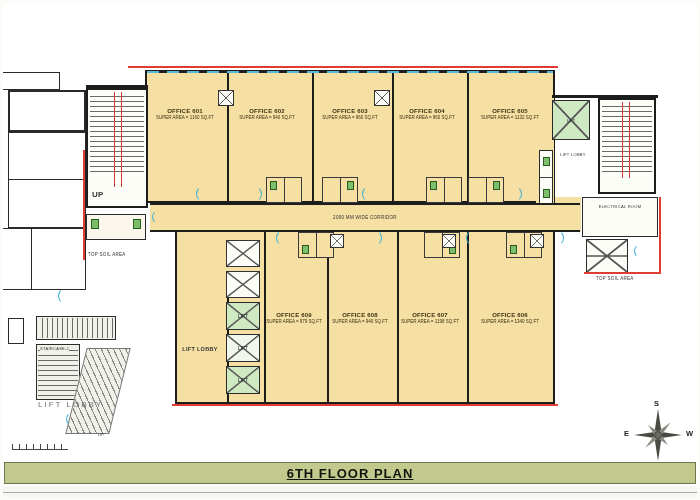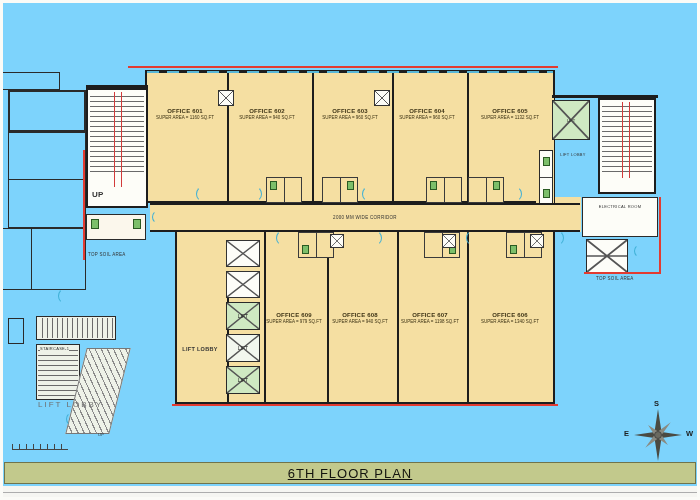--- a/index.html
+++ b/index.html
@@ -3,7 +3,7 @@
 <meta charset="utf-8">
 <style>
   html,body{margin:0;padding:0;background:#e8e8e4;font-family:"Liberation Sans",sans-serif;}
-  #canvas{position:relative;width:700px;height:500px;background:#7dd3fc;overflow:hidden;}
+  #canvas{position:relative;width:700px;height:500px;background:#ffffff;overflow:hidden;}
   .a{position:absolute;box-sizing:border-box;}
   .frame{inset:0;border:3px solid #fbfbf7;pointer-events:none;z-index:60;}
   .room{background:#f5dfa2;border:2px solid #1d1d1d;}

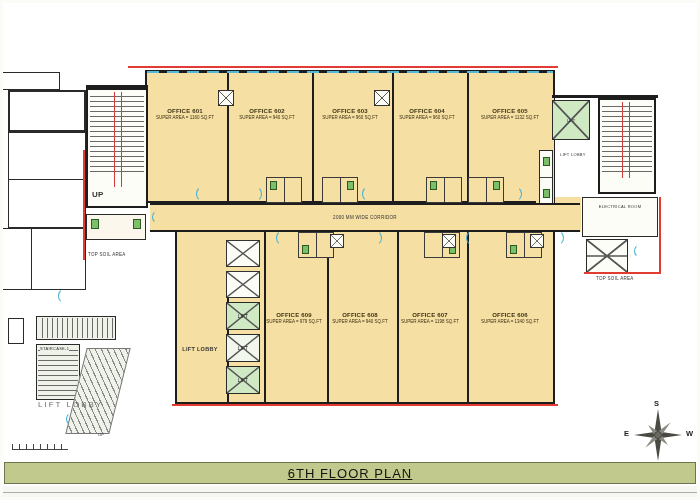--- a/index.html
+++ b/index.html
@@ -29,7 +29,7 @@
   .fix{position:absolute;background:#7cbf6a;border:.5px solid #2a5a22;}
   .outline{border:1.5px solid #2a2a2a;z-index:5;}
   .titlebar{left:4px;top:462px;width:692px;height:22px;background:#c2c98c;border:1px solid #70744c;display:flex;align-items:center;justify-content:center;z-index:55;}
-  .titletxt{font-size:13px;font-weight:400;letter-spacing:1px;color:#14140e;text-decoration:underline;}
+  .titletxt{font-size:13px;font-weight:700;letter-spacing:1px;color:#14140e;text-decoration:underline;}
   .compassletter{position:absolute;font-size:7.5px;font-weight:700;color:#1c1c1c;z-index:2;}
   .windowticks{background:repeating-linear-gradient(90deg,#58b8d8 0 12px,rgba(0,0,0,0) 12px 20px);z-index:6;}
   .graytxt{color:#6e6e6e;}

